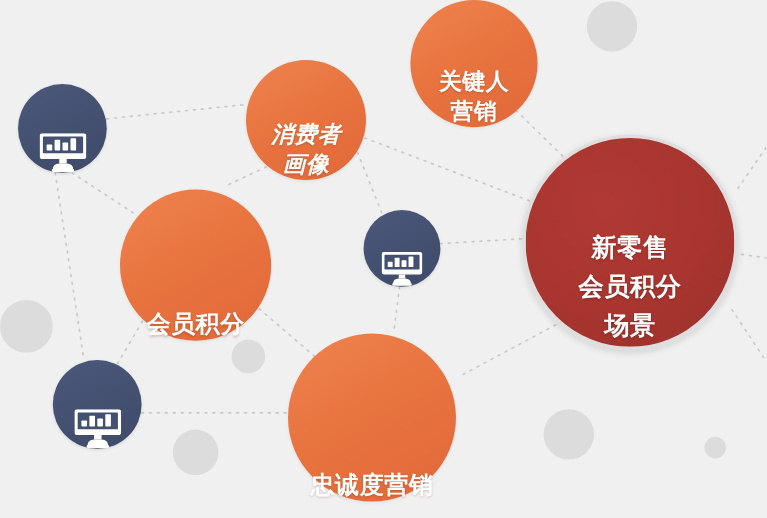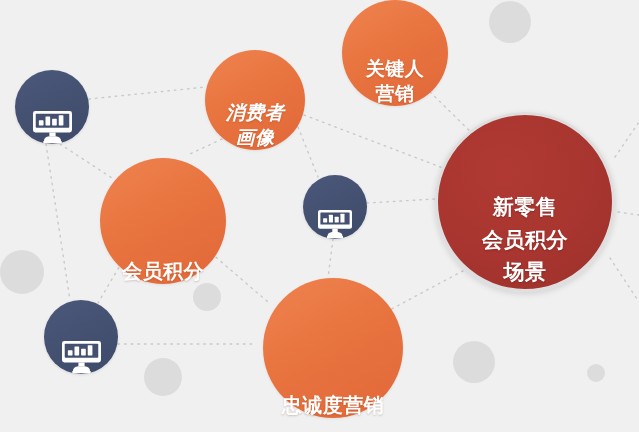--- a/index.html
+++ b/index.html
@@ -157,7 +157,7 @@
       <div class="node node-orange" style="left: 100px; top: 158px; width: 126px; height: 126px;">
         <div class="node-label" style="font-size: 20px;">会员积分</div>
       </div>
-      <div class="node node-orange" style="left: 263px; top: 278px; width: 140px; height: 140px;">
+      <div class="node node-orange" style="left: 240px; top: 278px; width: 140px; height: 140px;">
         <div class="node-label" style="font-size: 20px;">忠诚度营销</div>
       </div>
       <div class="node node-main" style="left: 435px; top: 112px; width: 180px; height: 180px;">

